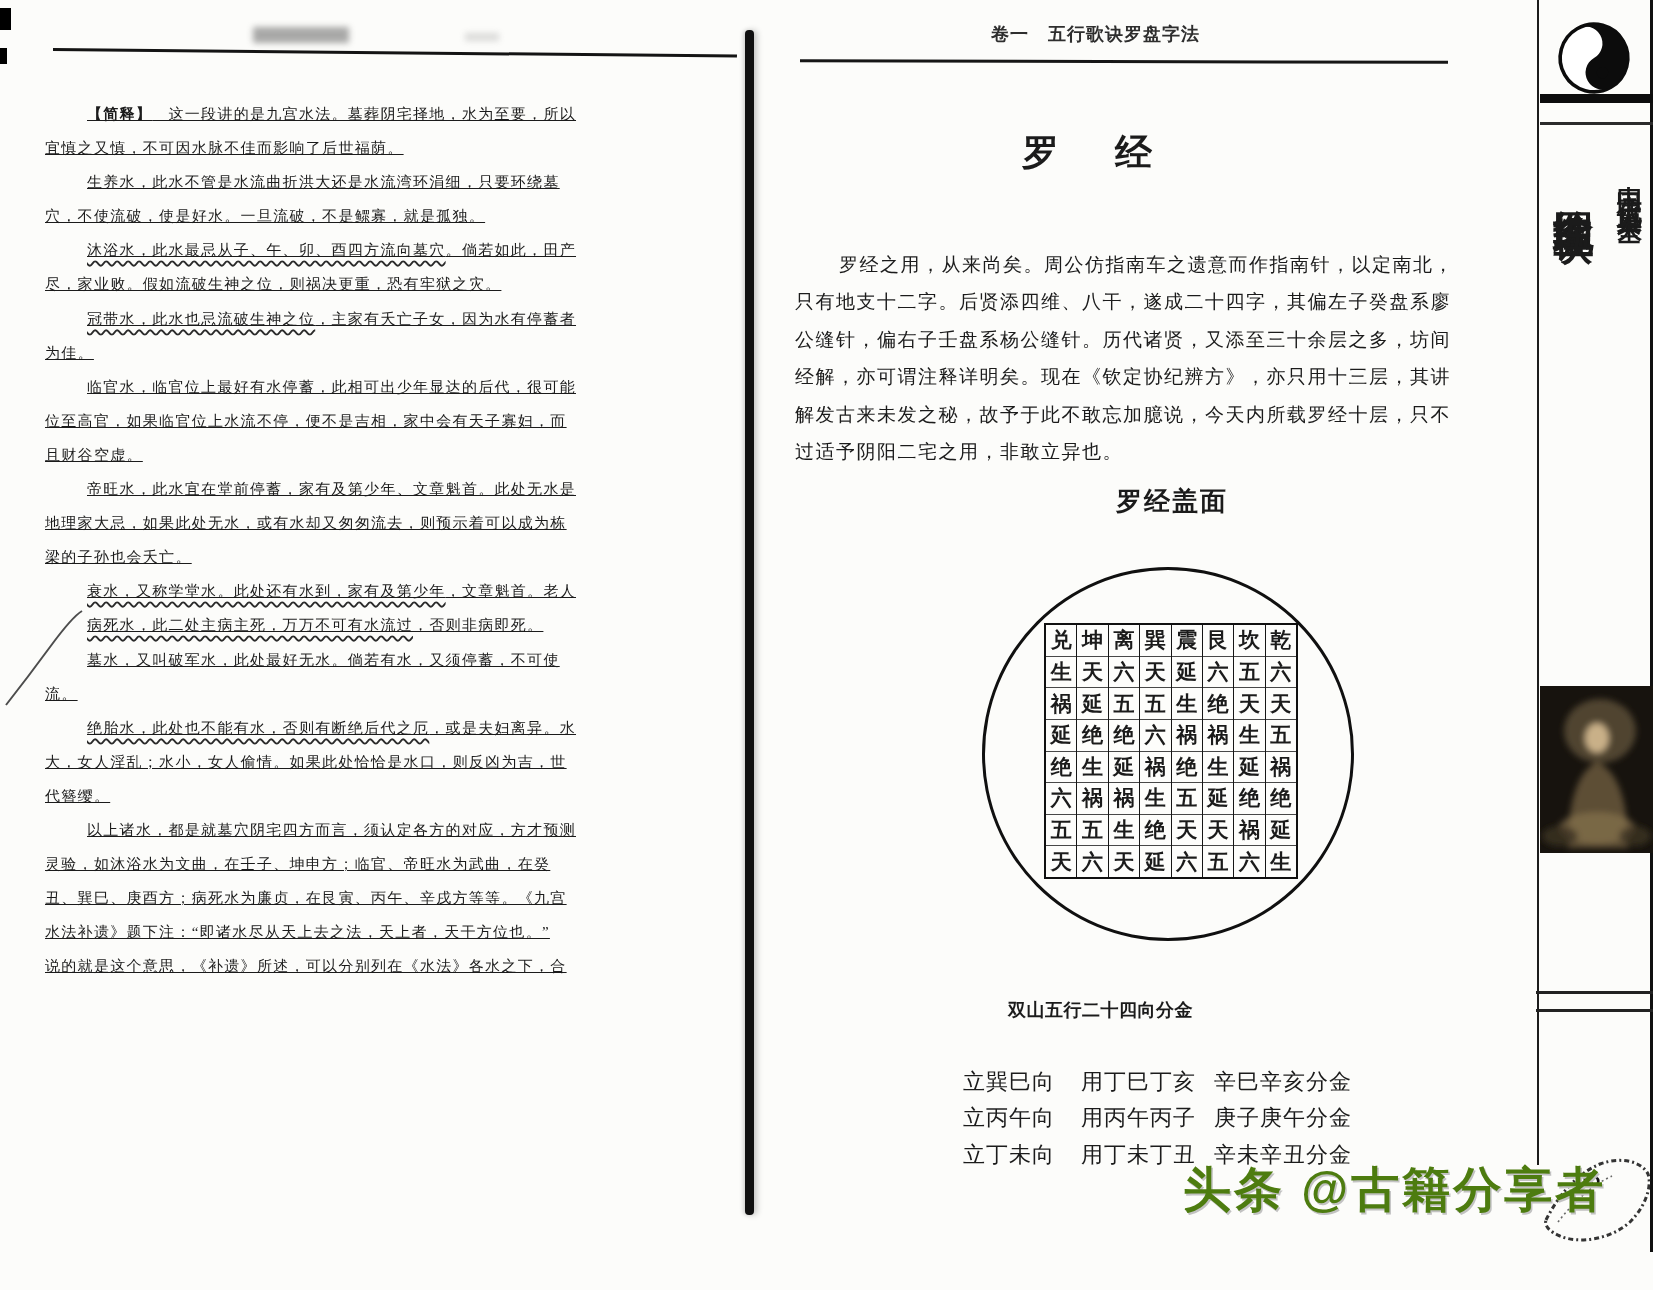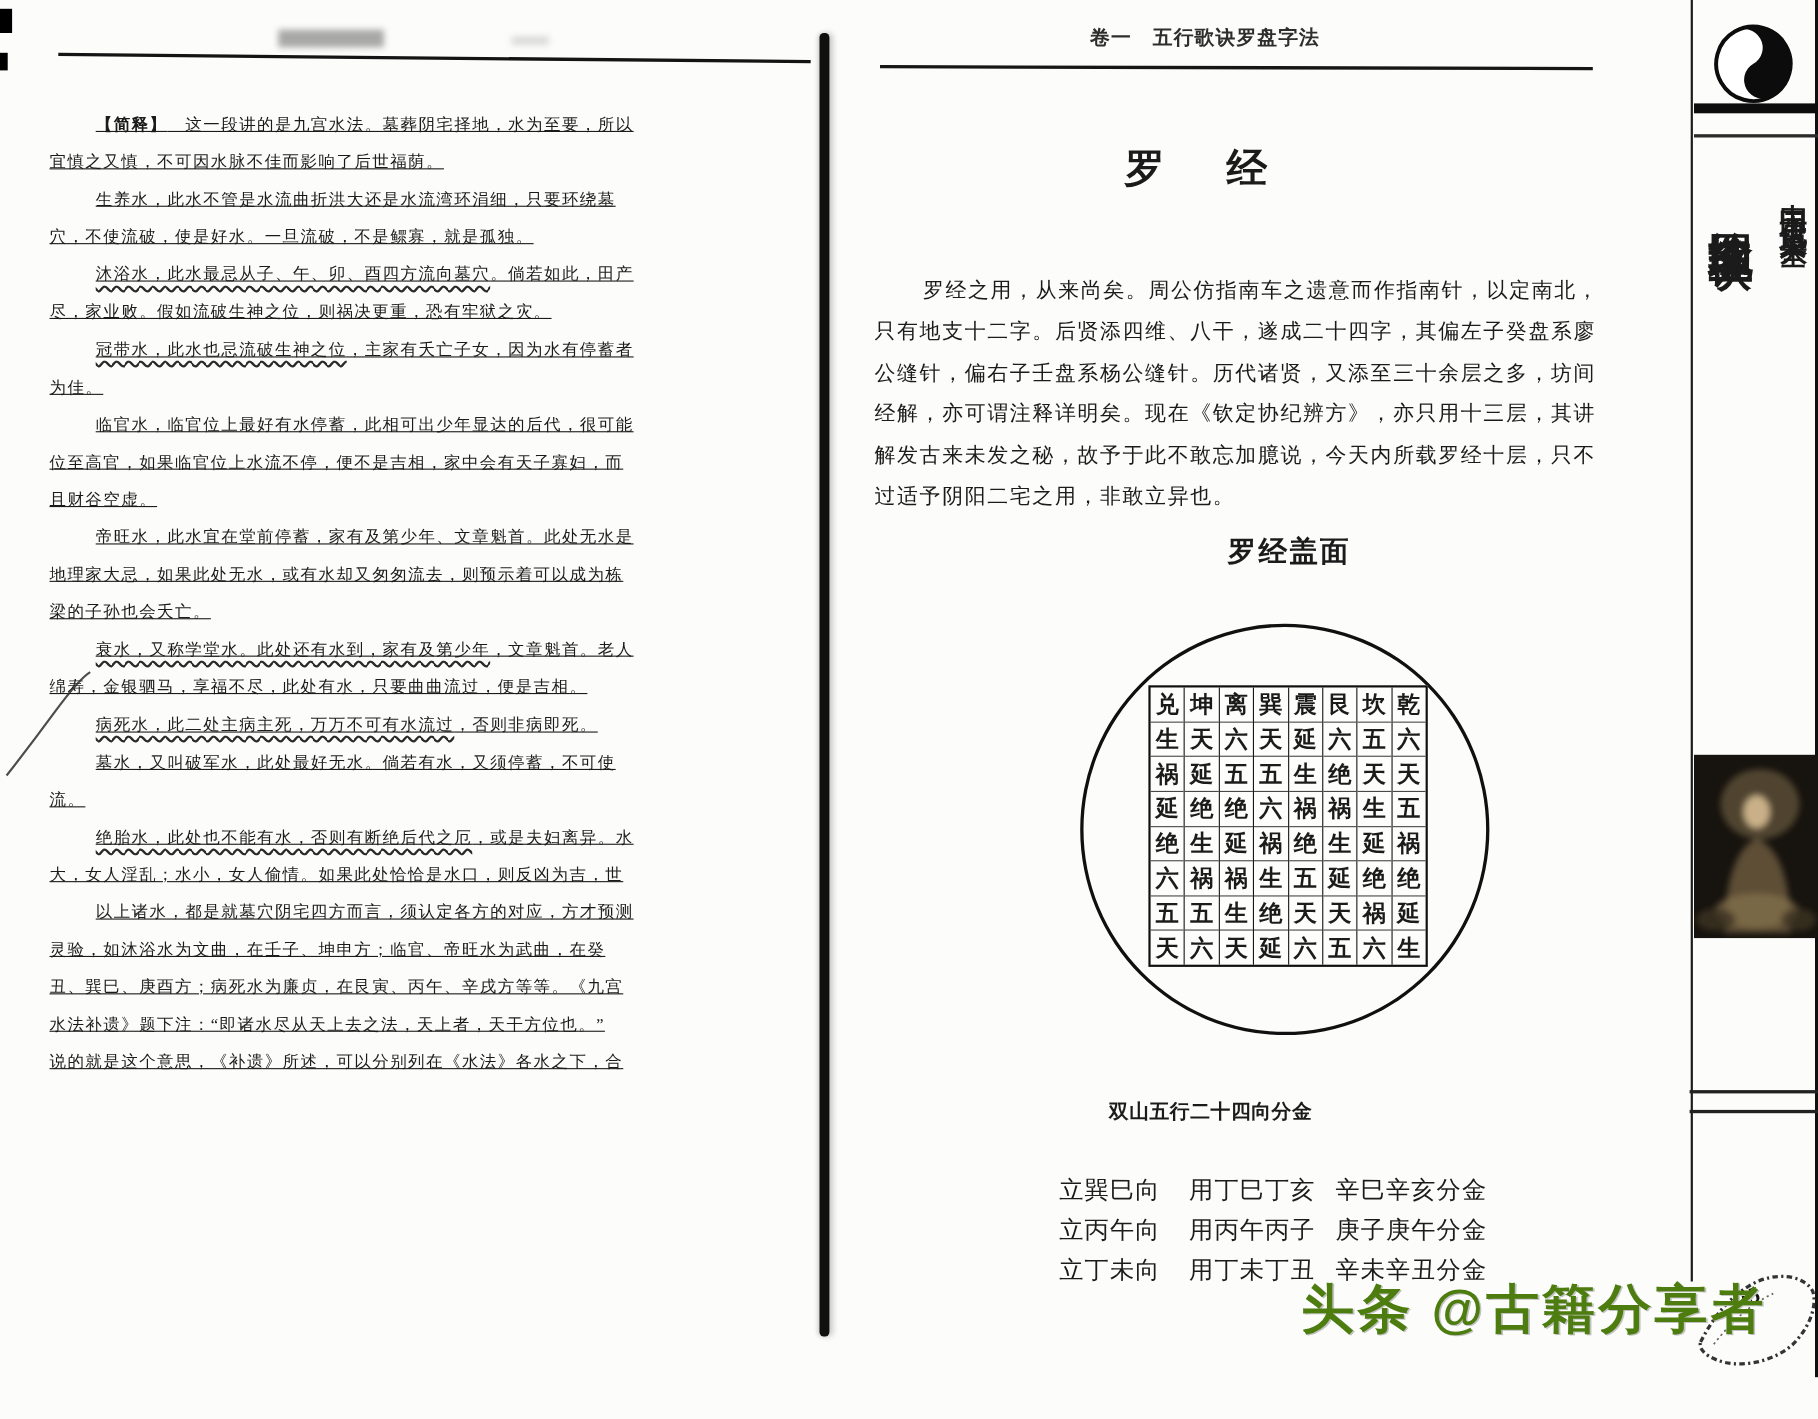--- a/index.html
+++ b/index.html
@@ -95,7 +95,6 @@
       <div class="lp-line"><span>地理家大忌，如果此处无水，或有水却又匆匆流去，则预示着可以成为栋</span></div>
       <div class="lp-line"><span>梁的子孙也会夭亡。</span></div>
       <div class="lp-line ind"><span class="wavy">衰水，又称学堂水。此处还有水到，家有及第少年</span><span>，文章魁首。老人</span></div>
-      <div class="lp-line"><span>绵寿，金银驷马，享福不尽，此处有水，只要曲曲流过，便是吉相。</span></div>
       <div class="lp-line ind"><span class="wavy">病死水，此二处主病主死，万万不可有水流过</span><span>，否则非病即死。</span></div>
       <div class="lp-line ind"><span>墓水，又叫破军水，此处最好无水。倘若有水，又须停蓄，不可使</span></div>
       <div class="lp-line"><span>流。</span></div>

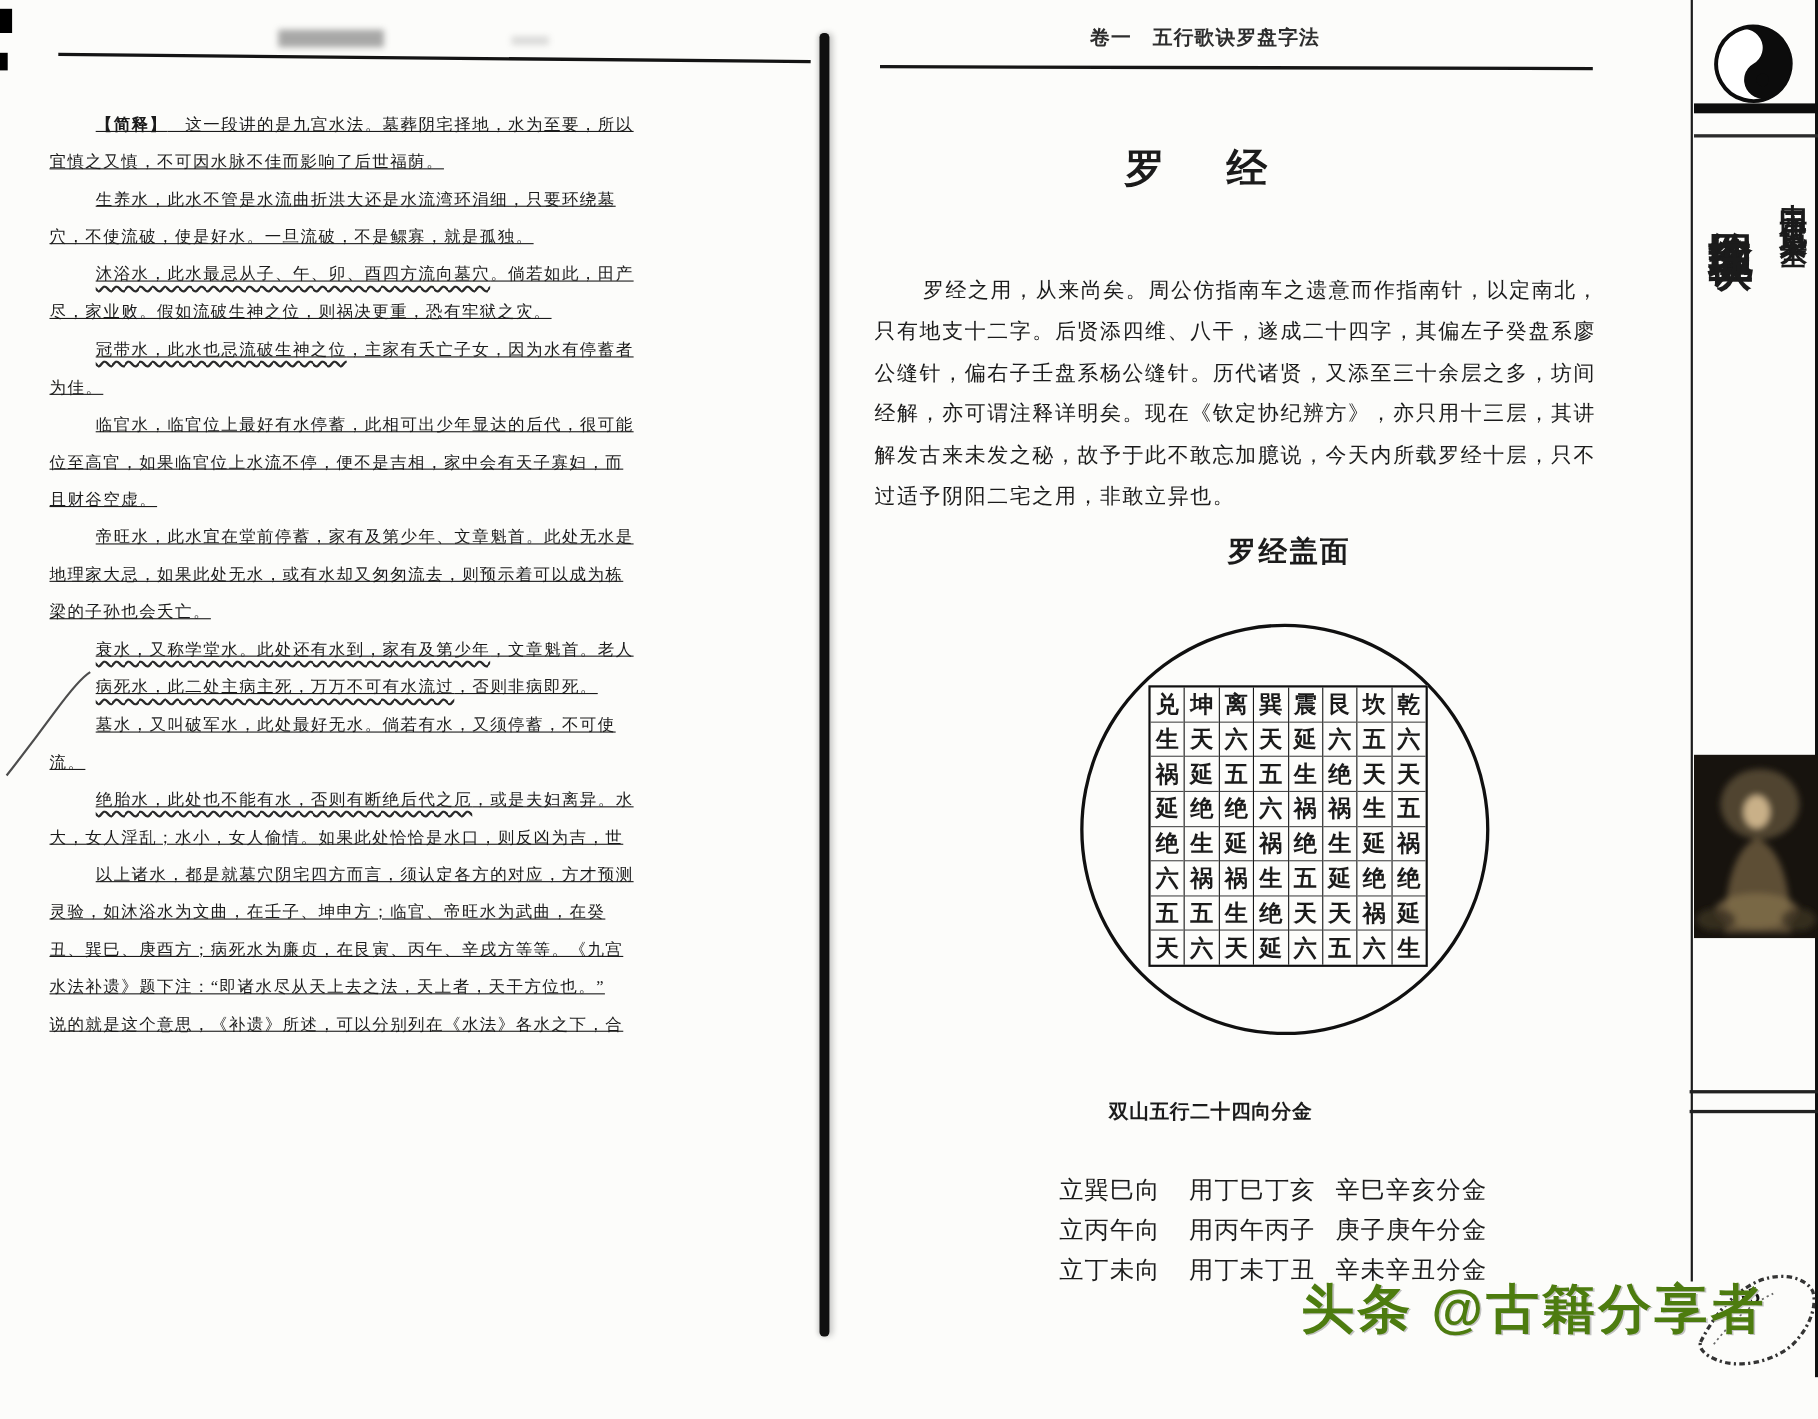--- a/index.html
+++ b/index.html
@@ -100,6 +100,7 @@
       <div class="lp-line"><span>流。</span></div>
       <div class="lp-line ind"><span class="wavy">绝胎水，此处也不能有水，否则有断绝后代之厄</span><span>，或是夫妇离异。水</span></div>
       <div class="lp-line"><span>大，女人淫乱；水小，女人偷情。如果此处恰恰是水口，则反凶为吉，世</span></div>
+      <div class="lp-line"><span>代簪缨。</span></div>
       <div class="lp-line ind"><span>以上诸水，都是就墓穴阴宅四方而言，须认定各方的对应，方才预测</span></div>
       <div class="lp-line"><span>灵验，如沐浴水为文曲，在壬子、坤申方；临官、帝旺水为武曲，在癸</span></div>
       <div class="lp-line"><span>丑、巽巳、庚酉方；病死水为廉贞，在艮寅、丙午、辛戌方等等。《九宫</span></div>

